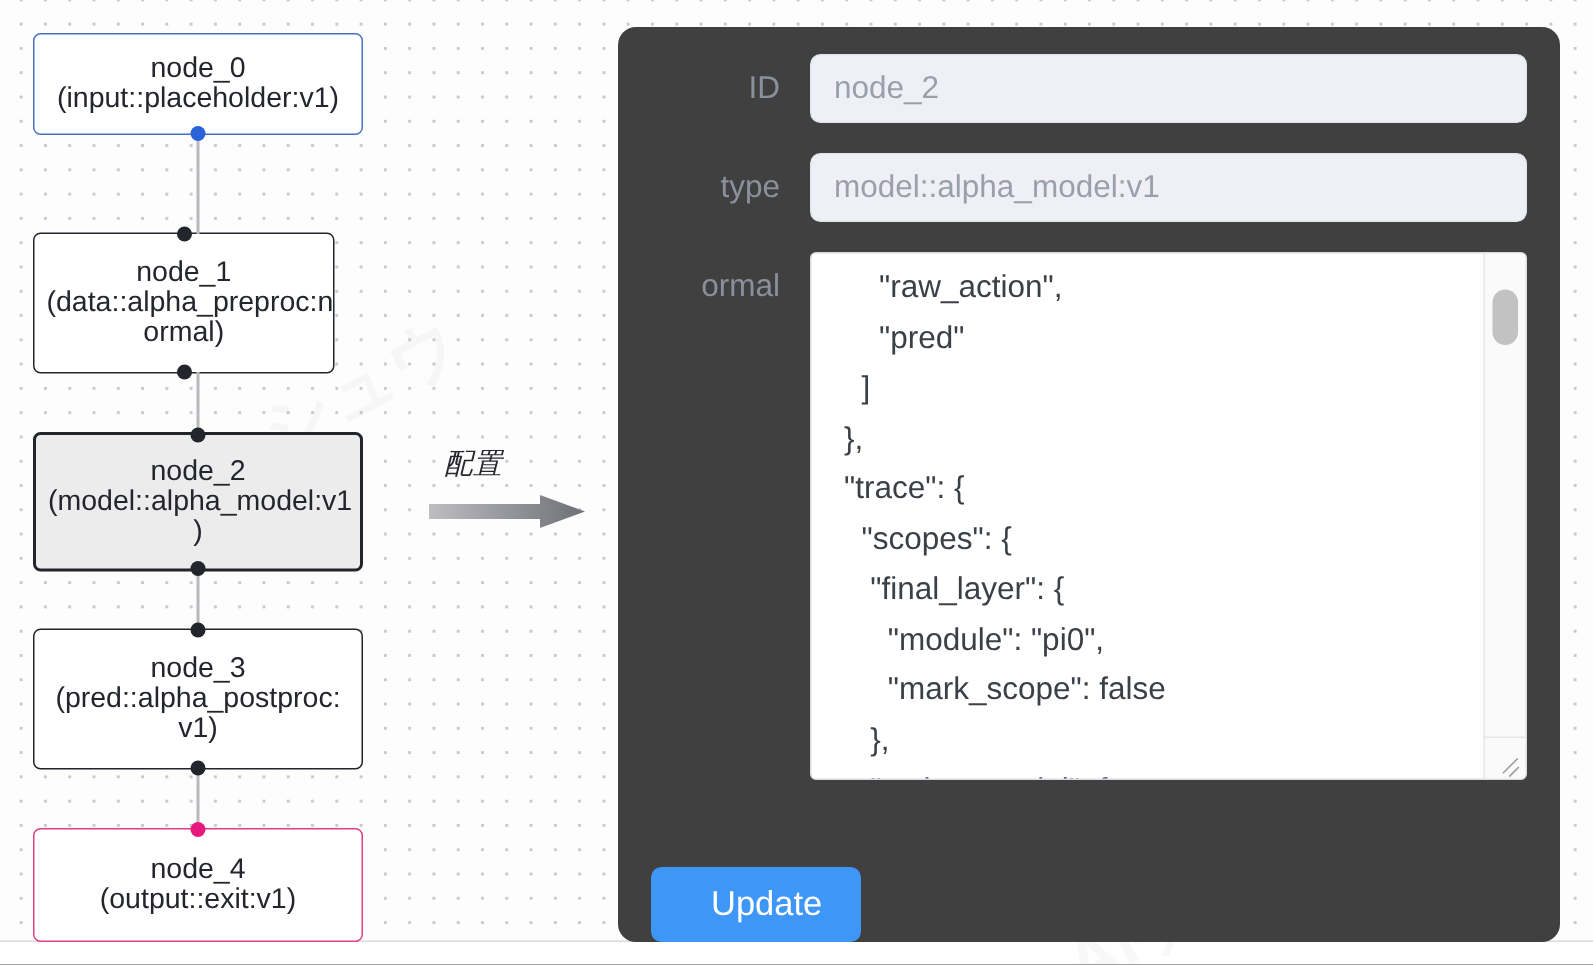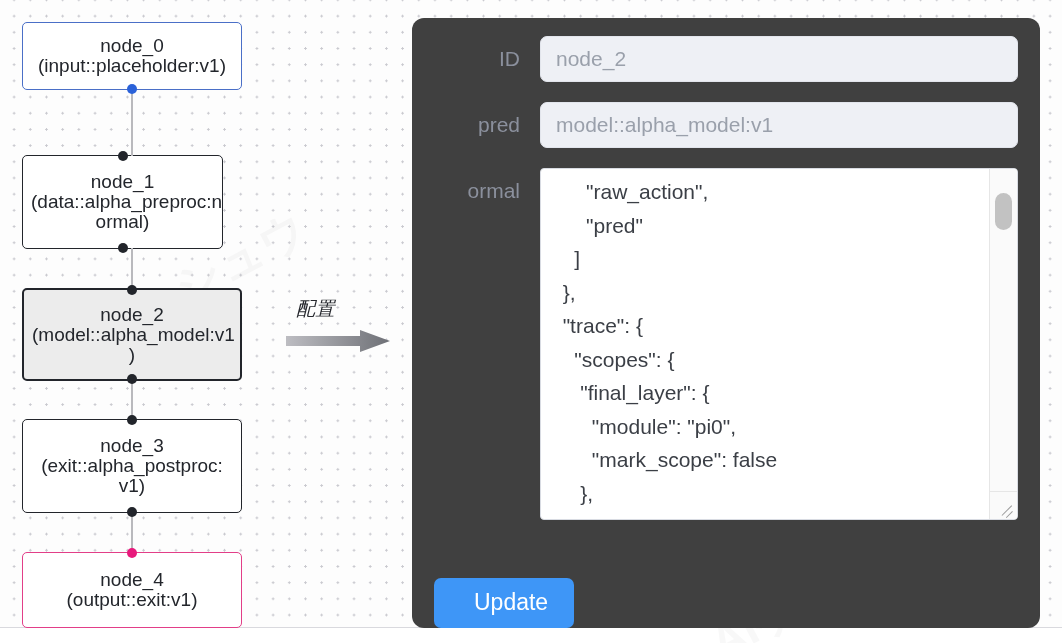--- a/index.html
+++ b/index.html
@@ -207,7 +207,7 @@
     </div>
 
     <div class="field-row">
-      <div class="field-label">pred</div>
+      <div class="field-label">type</div>
       <div class="txt-input" placeholder="node type">model::alpha_model:v1</div>
     </div>
 

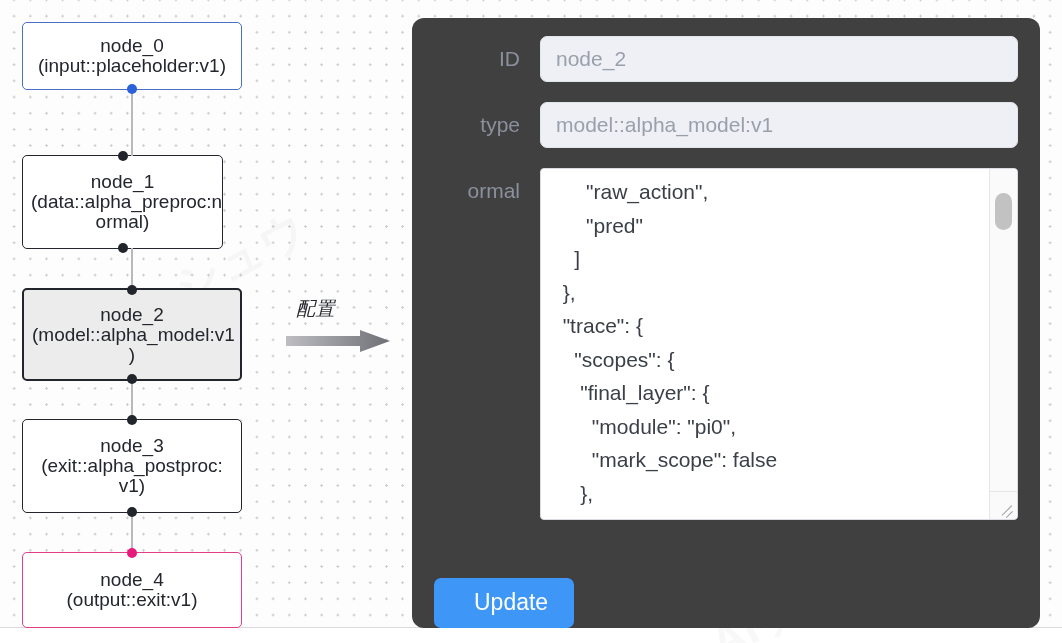--- a/index.html
+++ b/index.html
@@ -174,7 +174,7 @@
 
   <div class="node" style="left:22px;top:419px;width:220px;height:94px;">
     <span class="nlabel">node_3
-(exit::alpha_postproc:
+(pred::alpha_postproc:
 v1)</span>
     <span class="handle top"></span>
     <span class="handle bot"></span>

